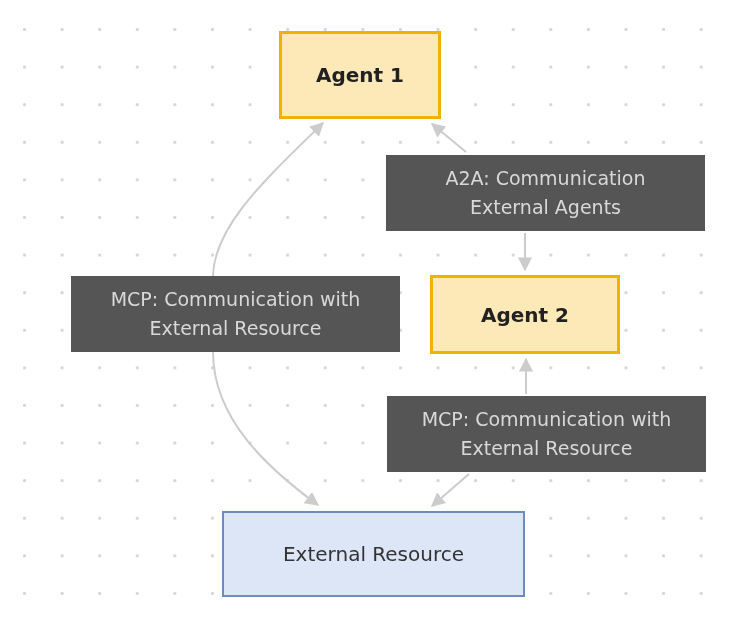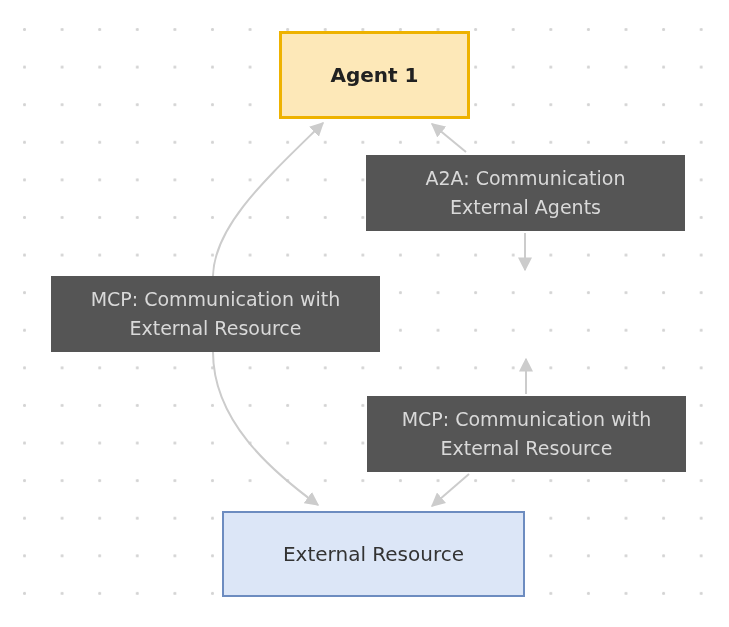--- a/index.html
+++ b/index.html
@@ -97,7 +97,7 @@
     </g>
   </svg>
 
-  <div class="node node-agent" style="left:279px; top:31px; width:191px; height:88px;">
+  <div class="node node-agent" style="left:279px; top:31px; width:162px; height:88px;">
     <span>Agent 1</span>
   </div>
 

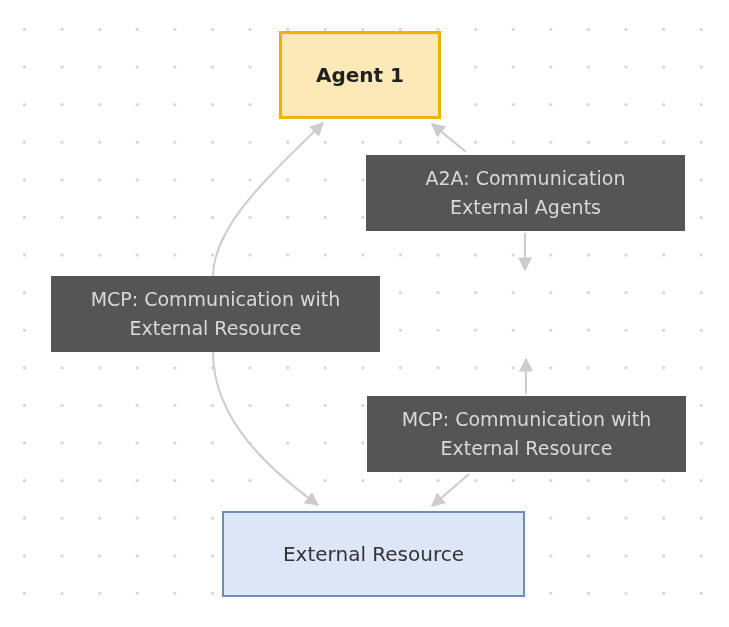--- a/index.html
+++ b/index.html
@@ -66,6 +66,7 @@
     text-align: center;
     padding: 6px 14px;
     white-space: nowrap;
+    margin-left: 20px;
   }
   .edge-label span { display: block; }
 </style>

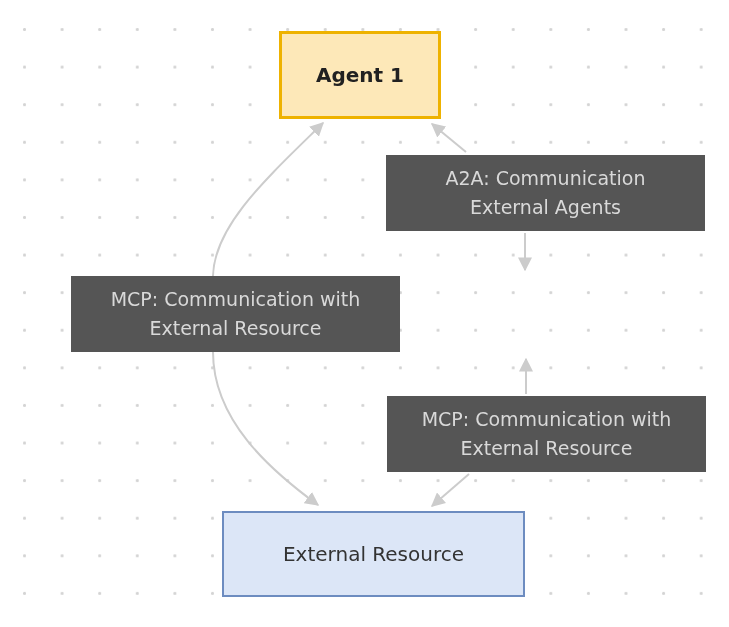--- a/index.html
+++ b/index.html
@@ -102,6 +102,9 @@
     <span>Agent 1</span>
   </div>
 
+  <div class="node node-agent" style="left:430px; top:275px; width:190px; height:79px;">
+    <span>Agent 2</span>
+  </div>
 
   <div class="node node-resource" style="left:222px; top:511px; width:303px; height:86px;">
     <span>External Resource</span>

